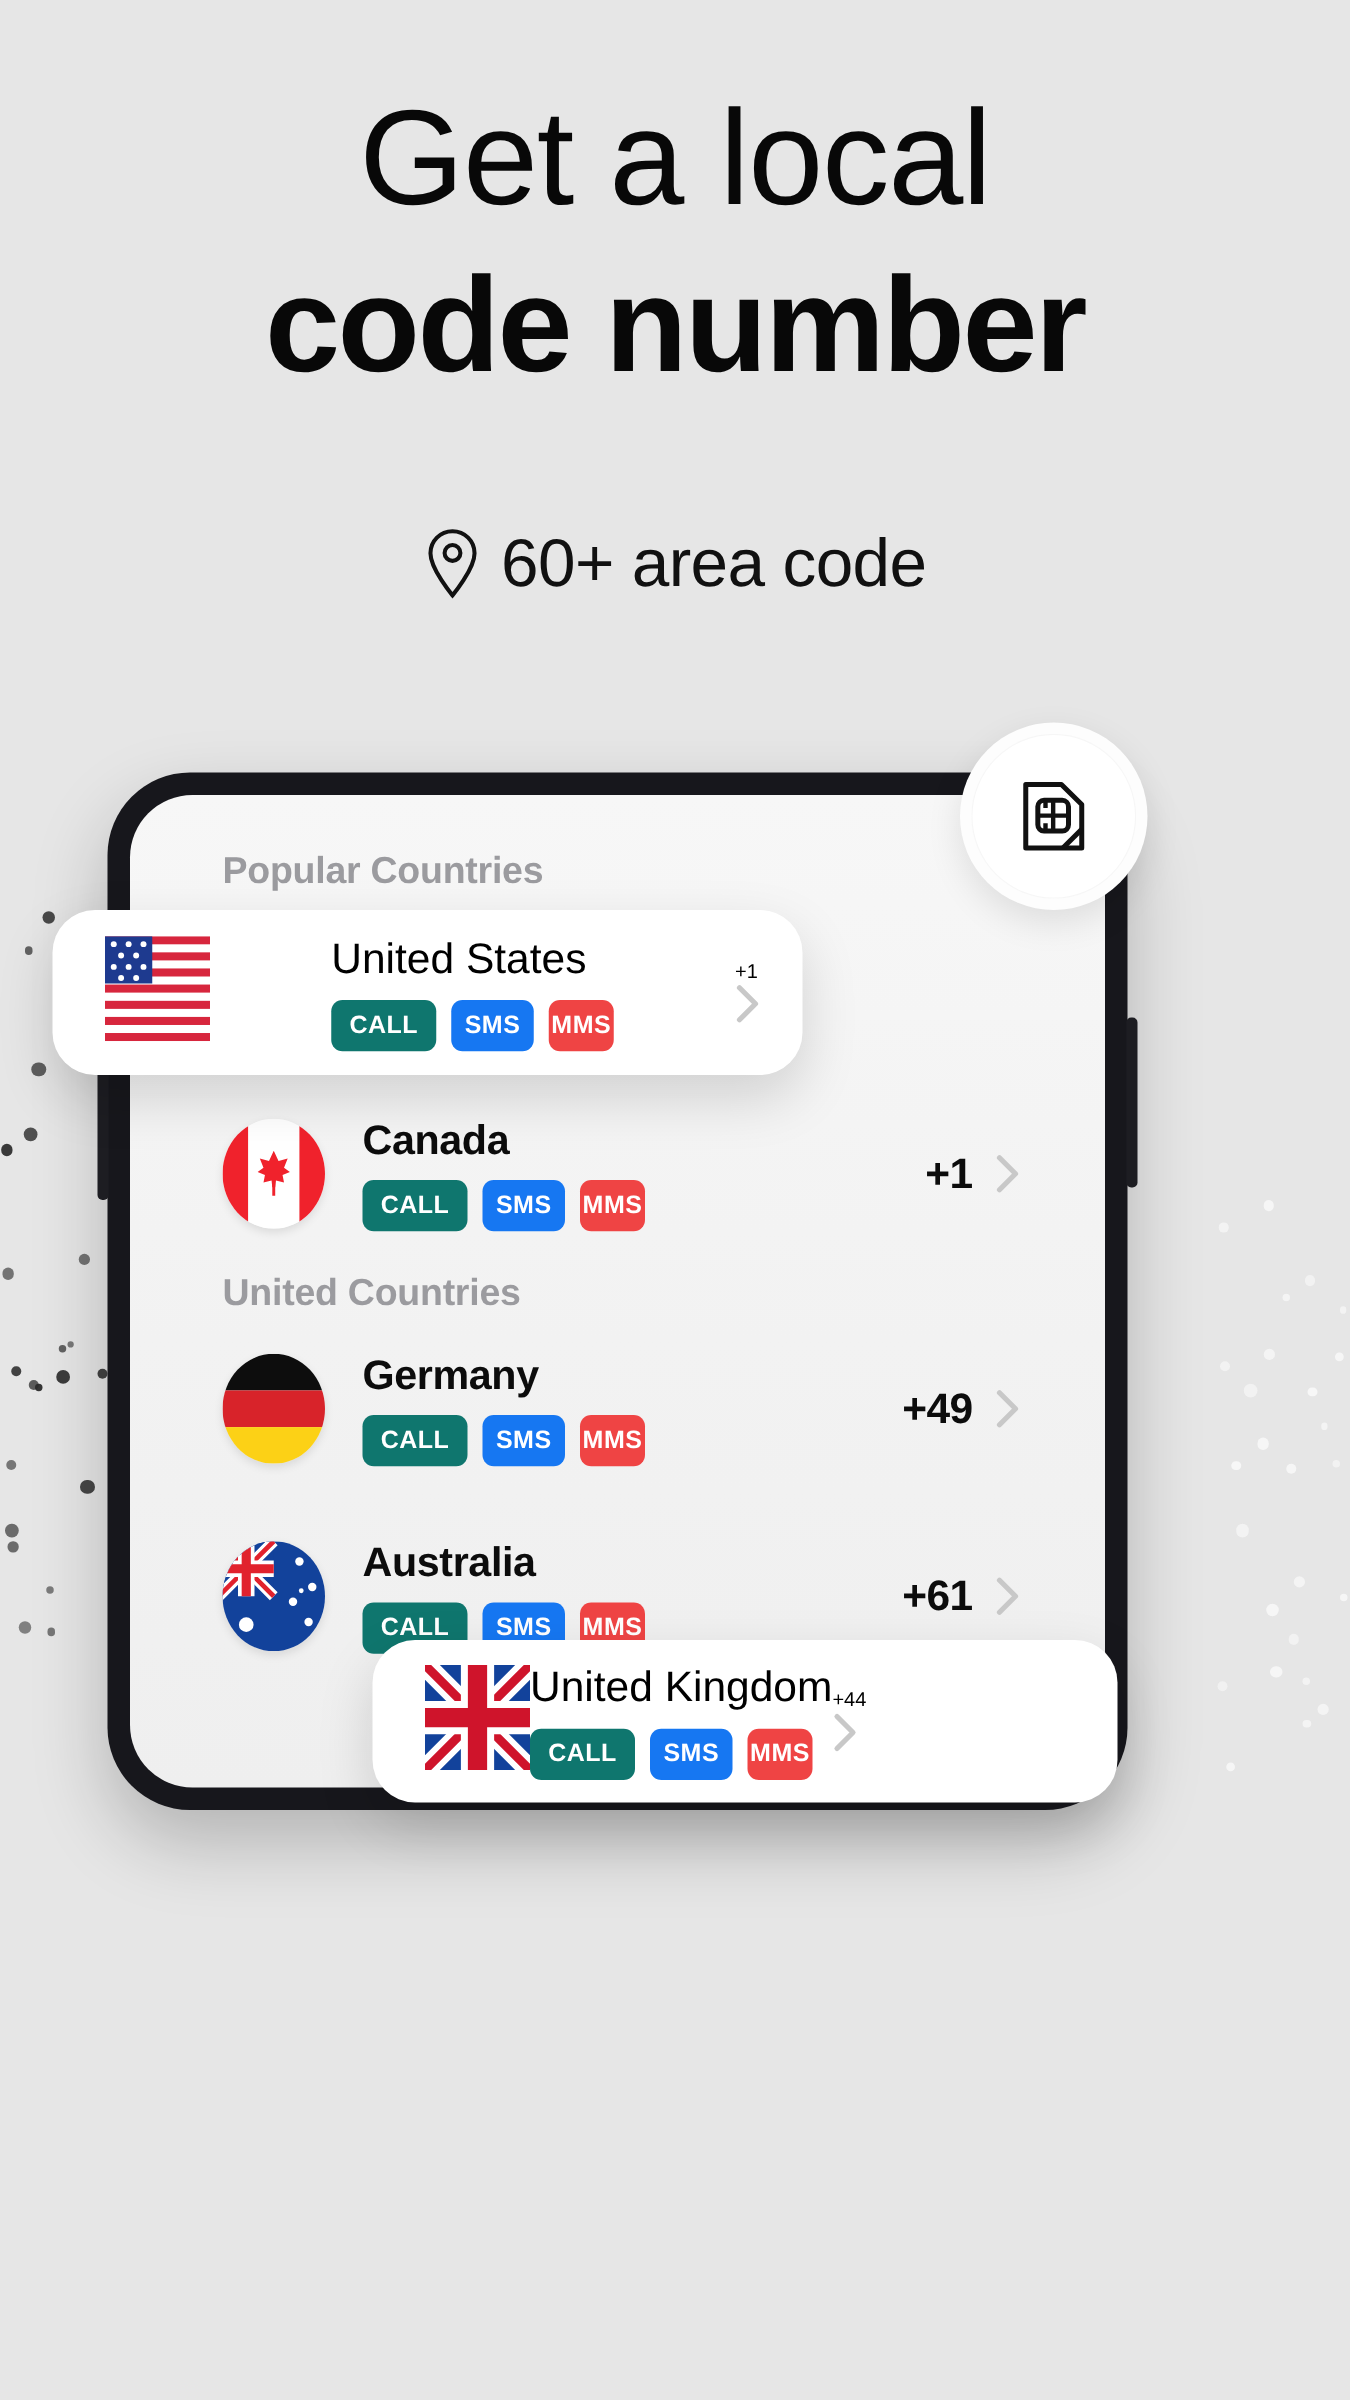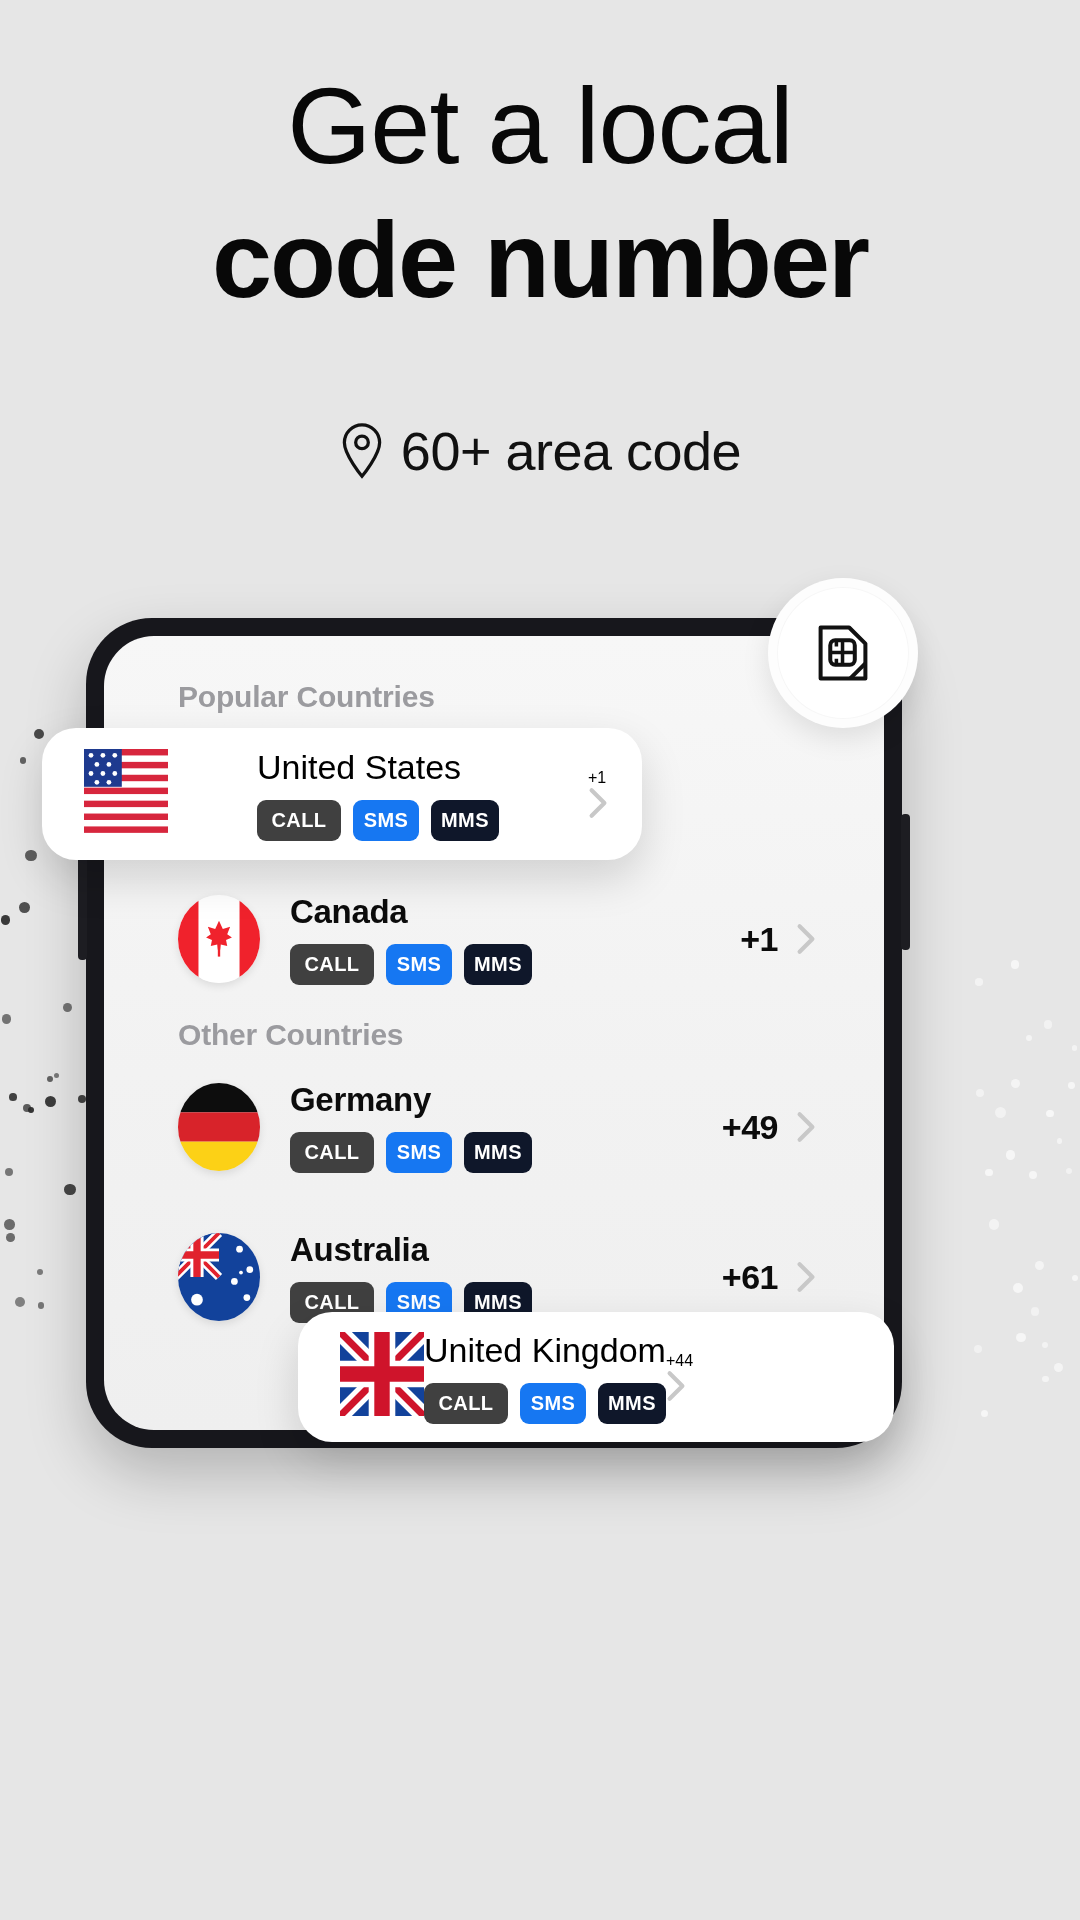--- a/index.html
+++ b/index.html
@@ -188,7 +188,7 @@
     text-align: center;
     min-width: 50px;
   }
-  .tag.call { background: #404040; width: 84px; }
+  .tag.call { background: #0f766e; width: 84px; }
   .tag.sms  { background: #1677f2; width: 66px; }
   .tag.mms  { background: #0f172a; width: 68px; }
 

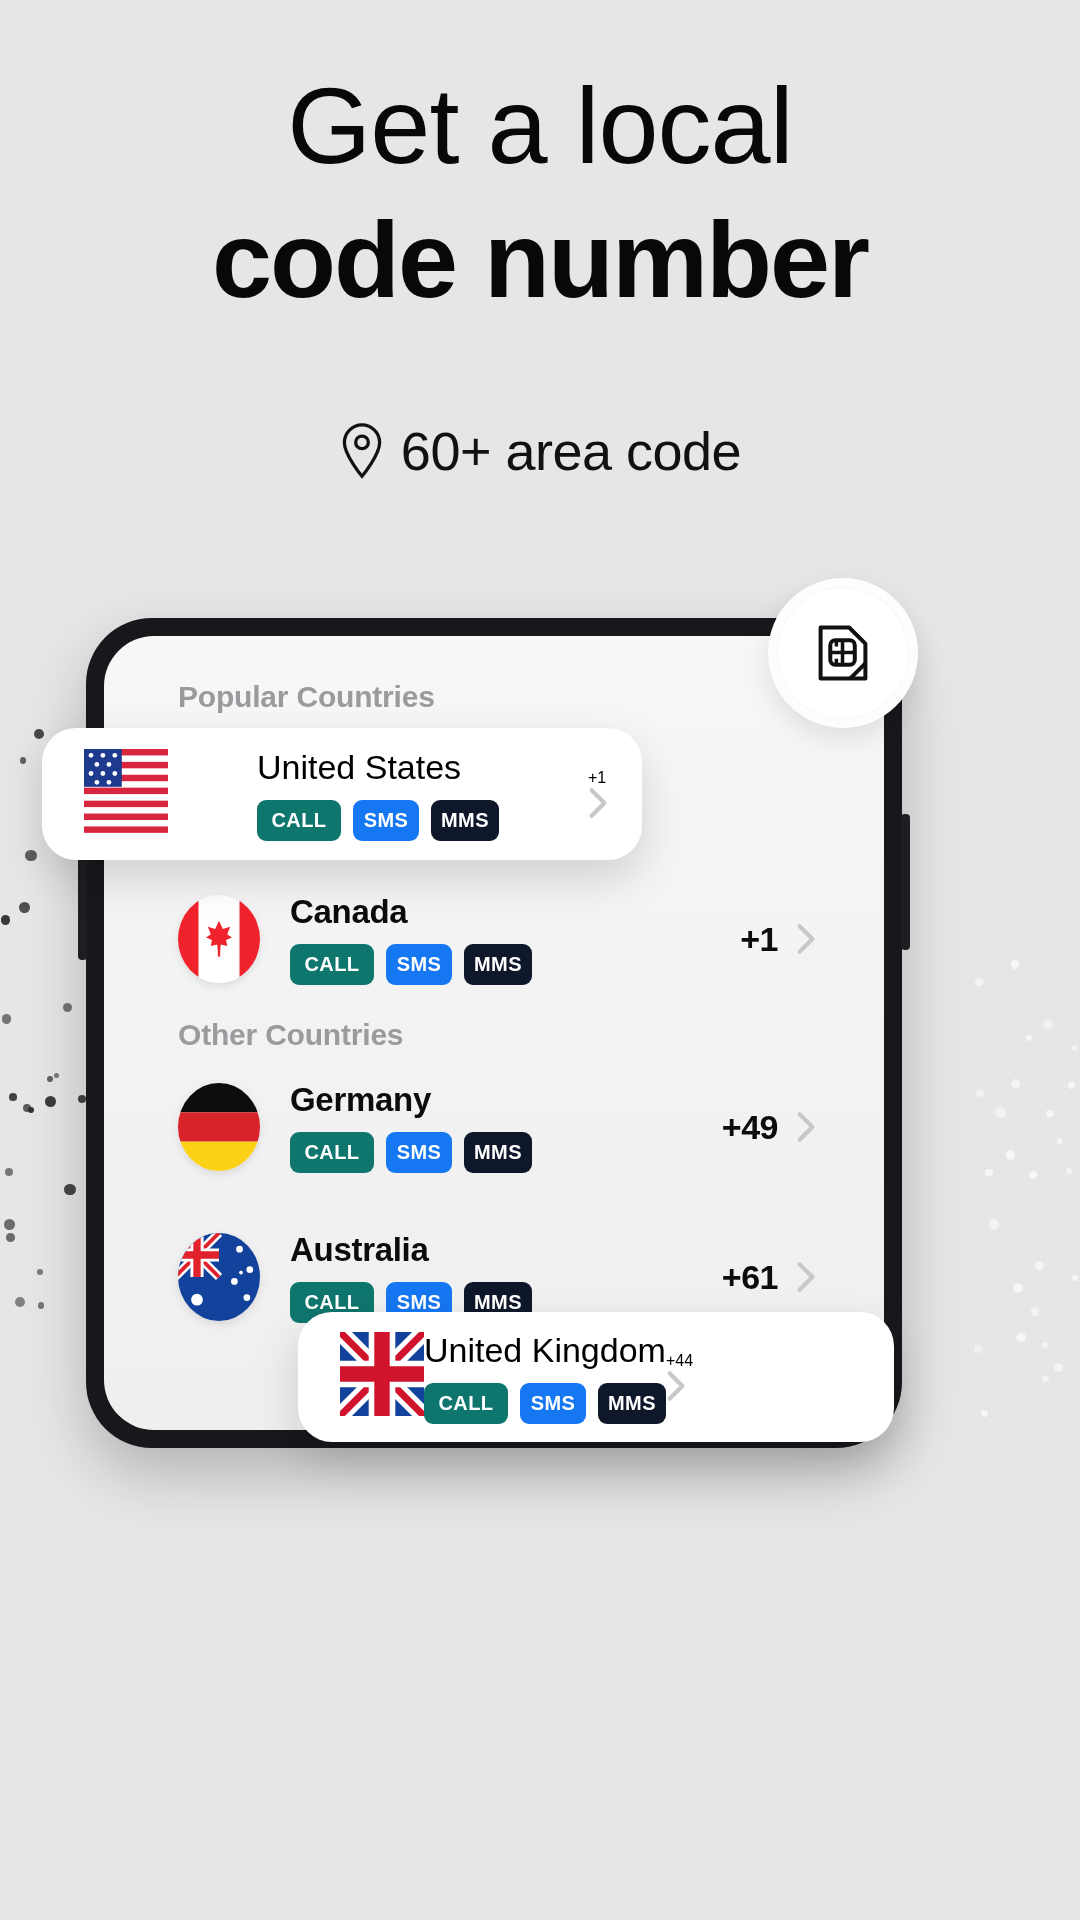--- a/index.html
+++ b/index.html
@@ -190,7 +190,7 @@
   }
   .tag.call { background: #0f766e; width: 84px; }
   .tag.sms  { background: #1677f2; width: 66px; }
-  .tag.mms  { background: #0f172a; width: 68px; }
+  .tag.mms  { background: #ef4444; width: 52px; }
 
   .row .right {
     flex: 0 0 auto;

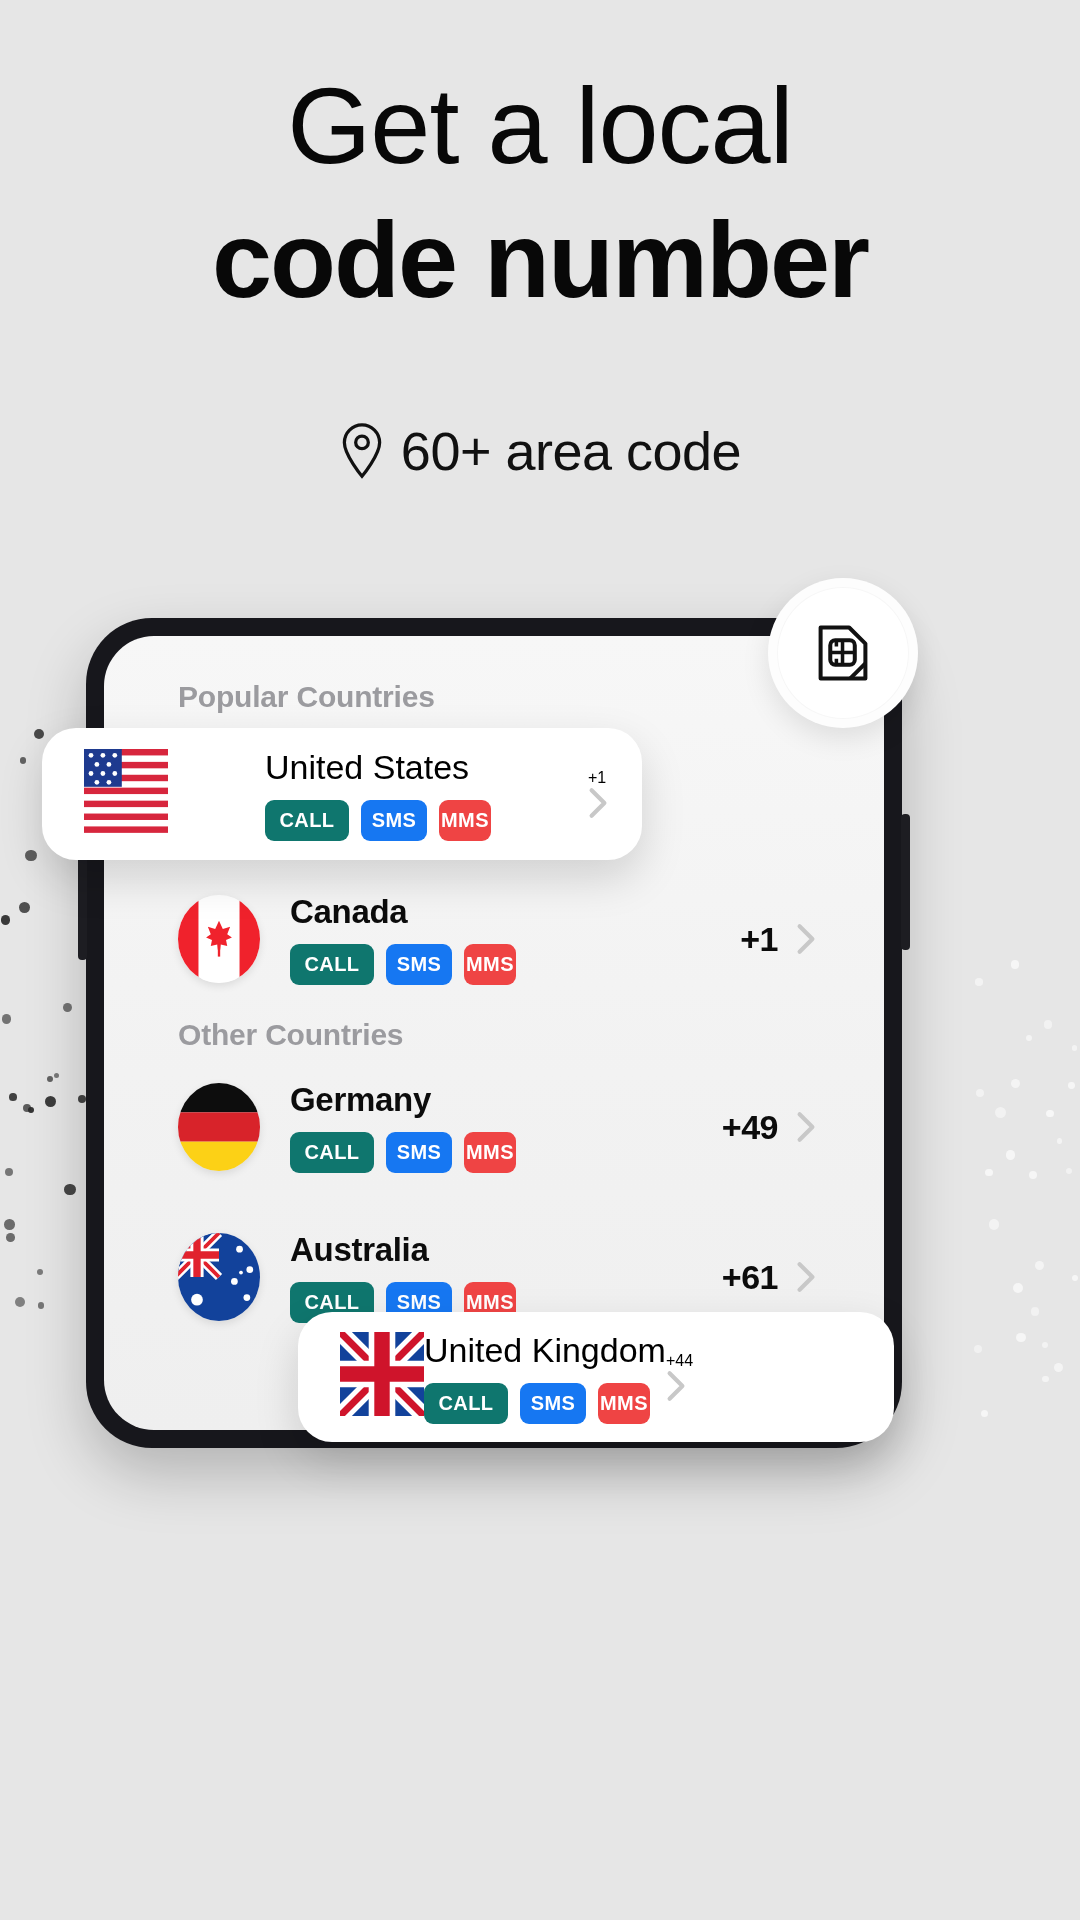--- a/index.html
+++ b/index.html
@@ -404,7 +404,7 @@
             </div>
           </div>
 
-        <div class="section-label" style="margin-top:4px;">Other Countries</div>
+        <div class="section-label" style="margin-top:4px;">United Countries</div>
         <div id="other-rows">
             <div class="row">
     <div class="flag">

